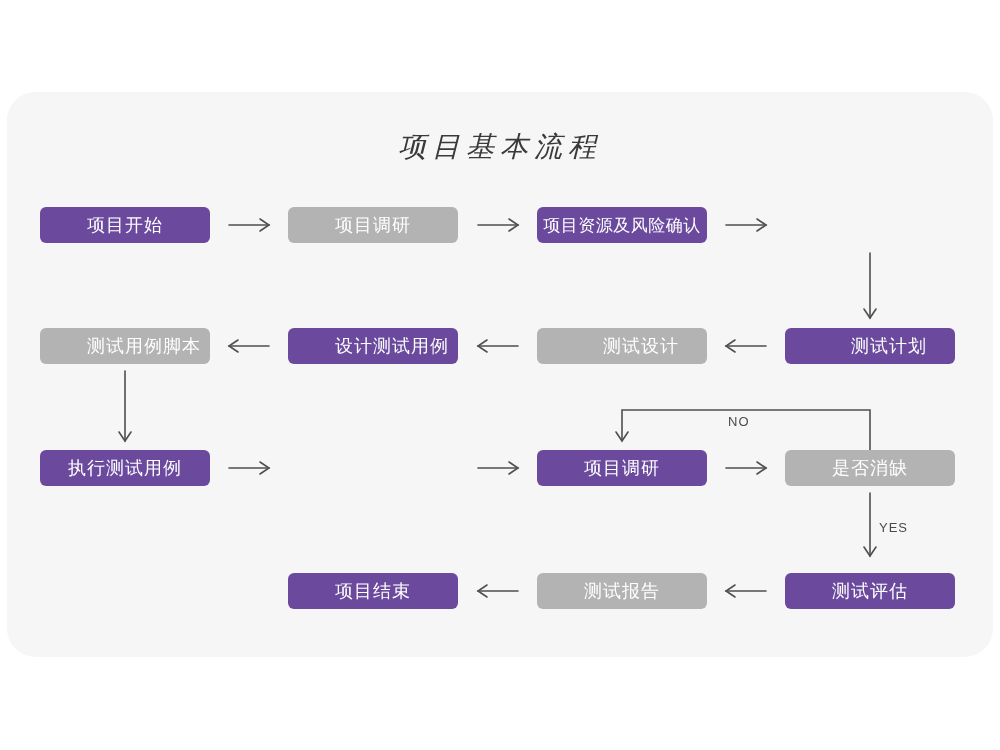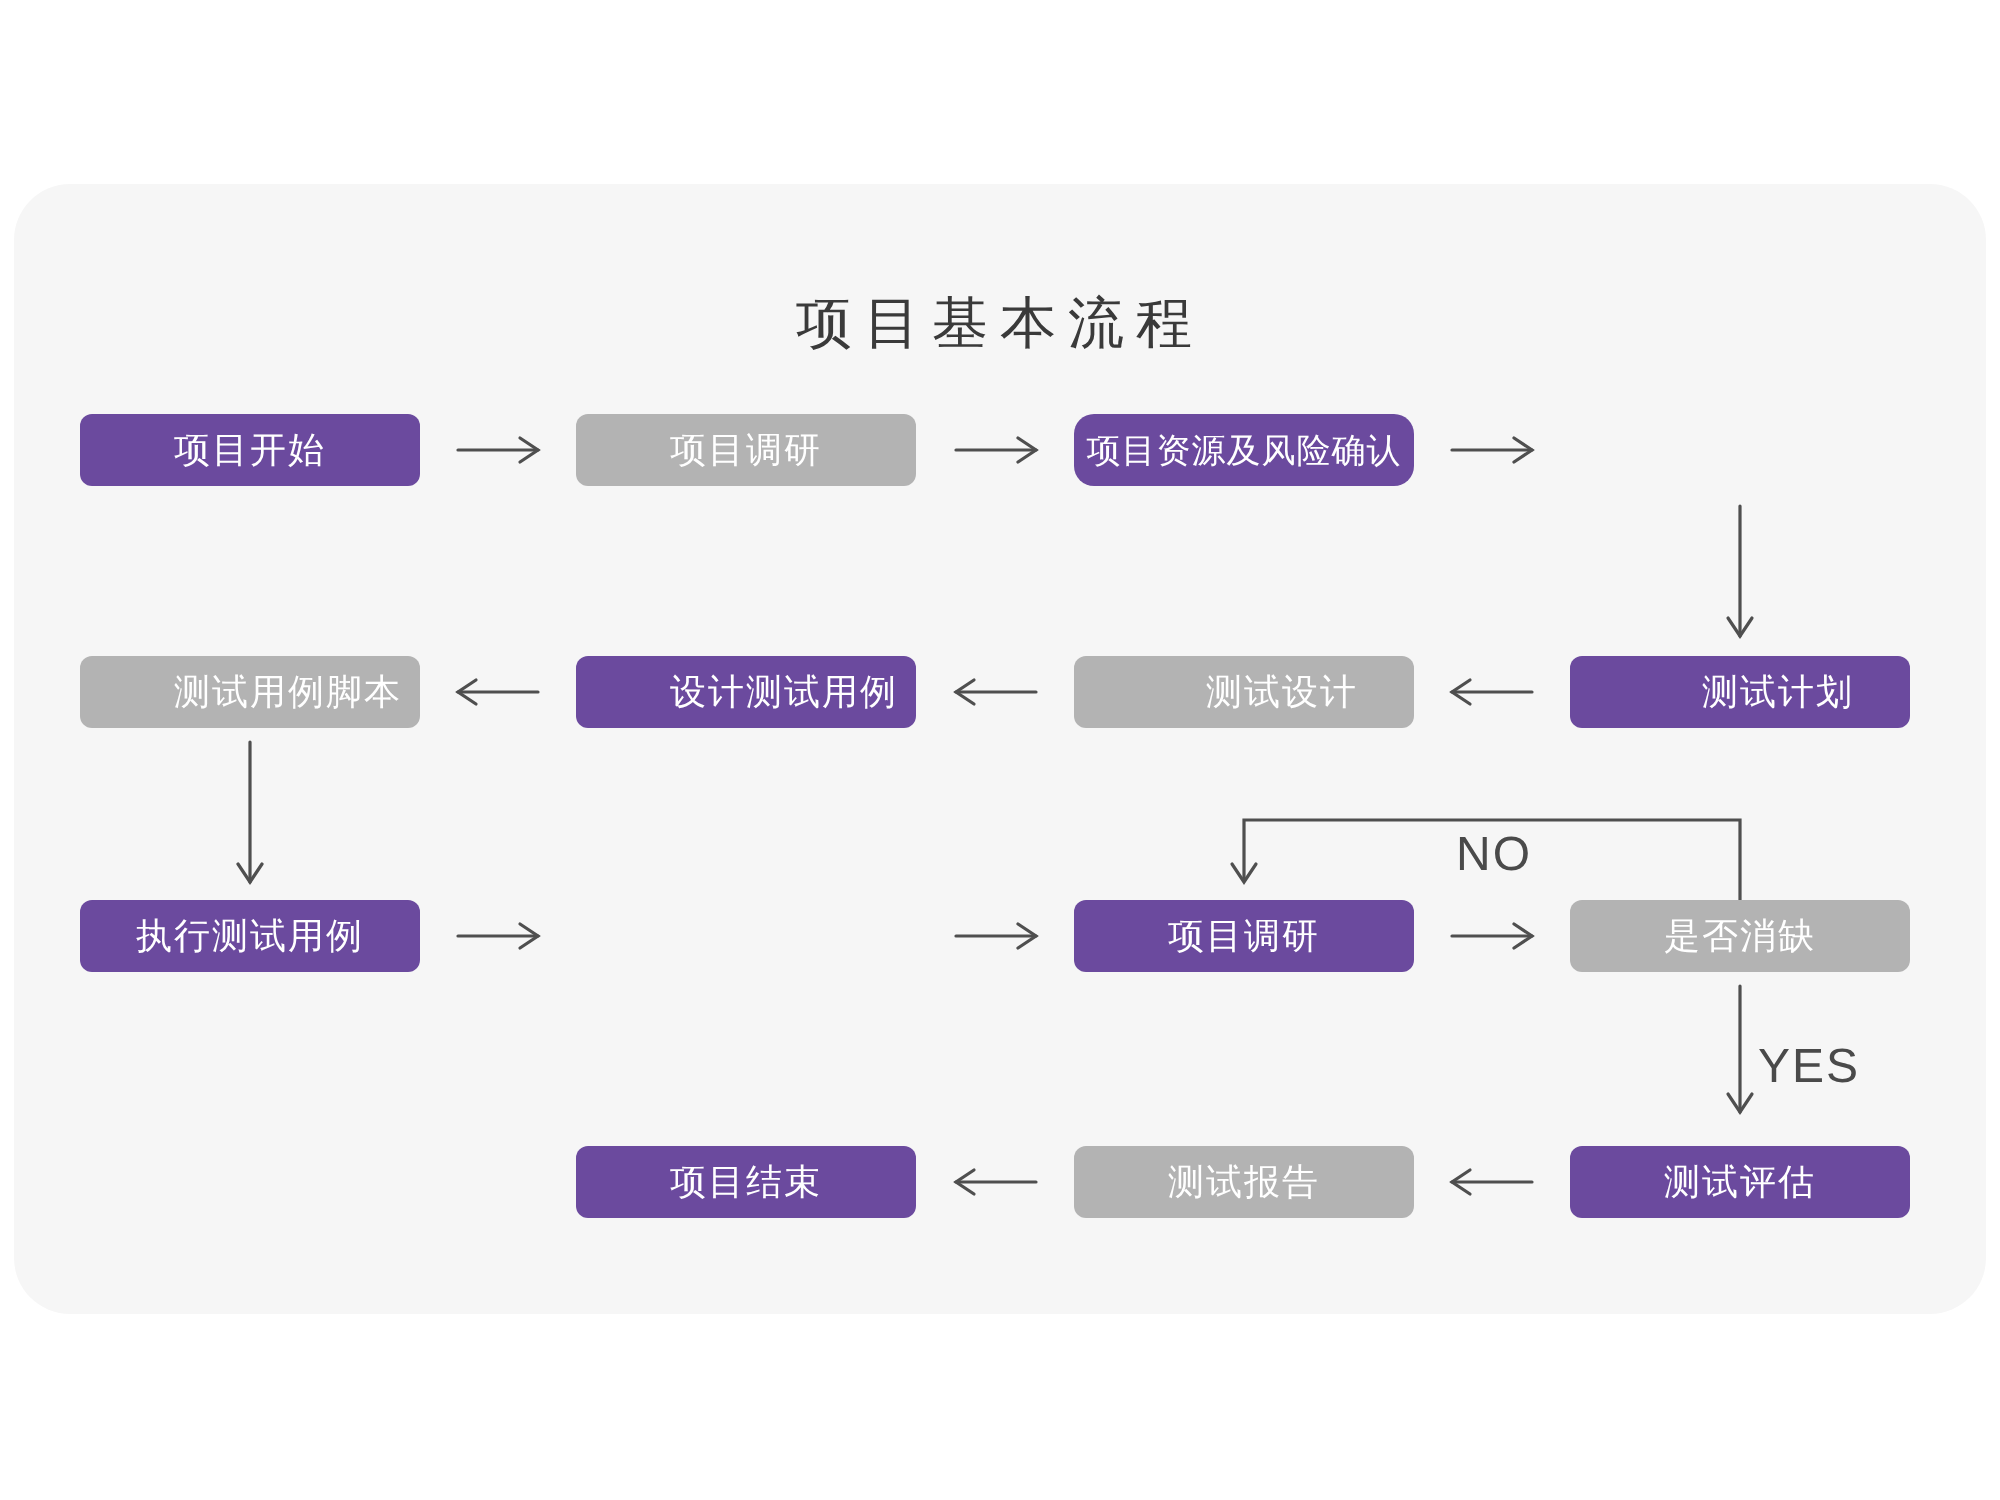--- a/index.html
+++ b/index.html
@@ -24,12 +24,13 @@
     position: absolute;
     left: 0;
     right: 0;
-    top: 143px;
+    top: 128px;
     text-align: center;
     font-size: 28px;
     letter-spacing: 6px;
     font-weight: 500;
     color: var(--title-text, #3a3a3a);
+    font-style: italic;
   }
   .node {
     position: absolute;

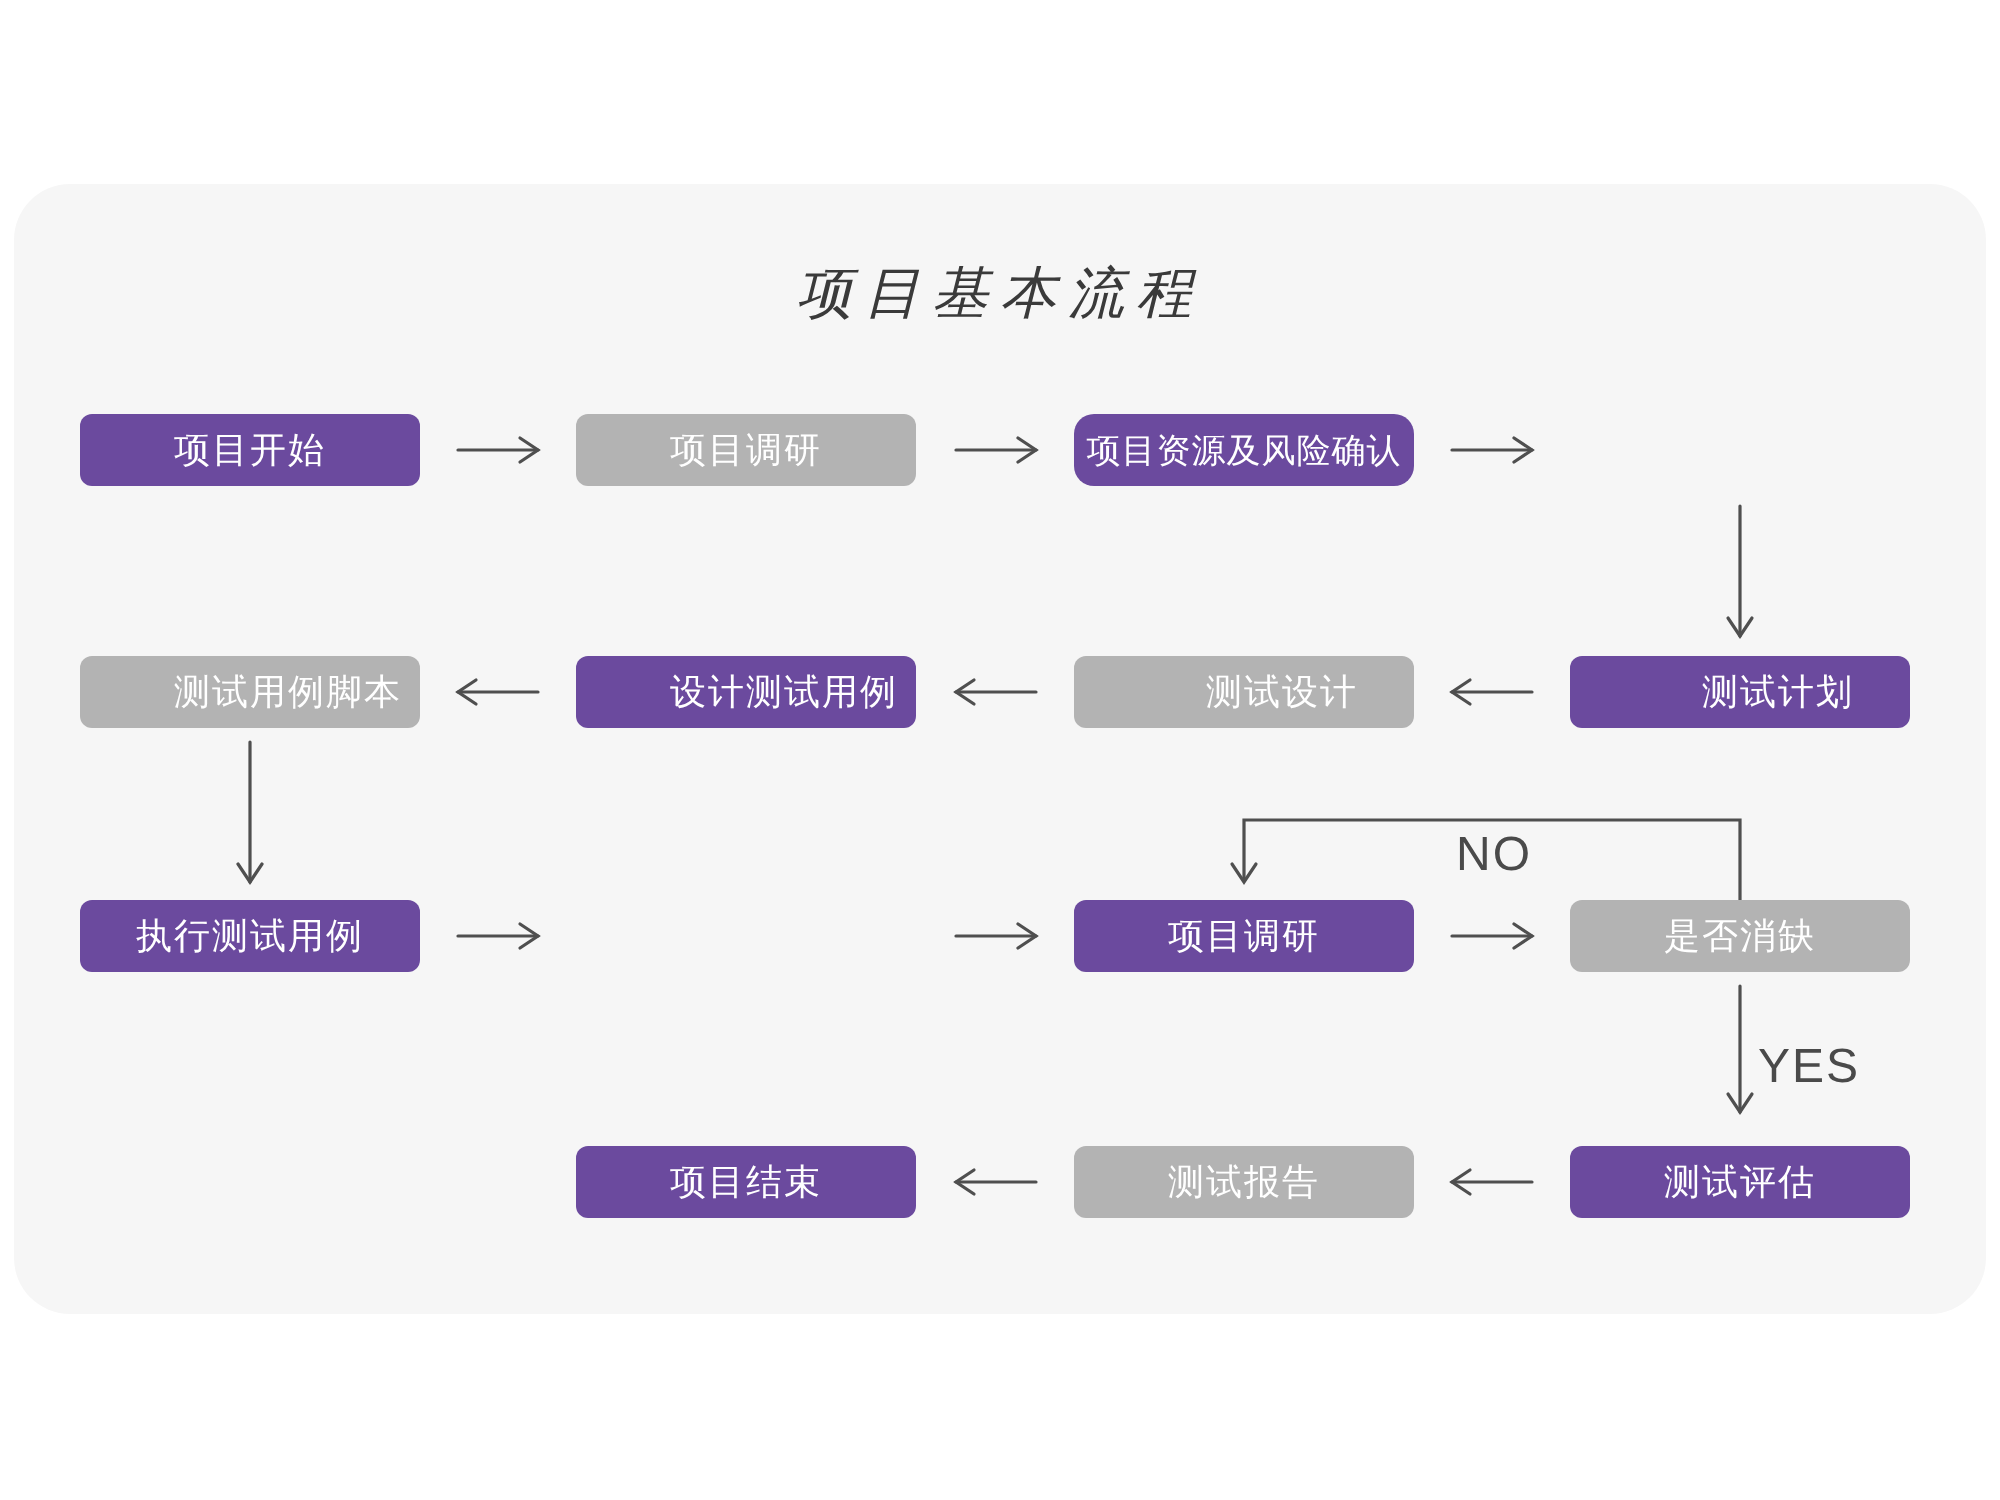--- a/index.html
+++ b/index.html
@@ -48,7 +48,7 @@
   }
   .node.purple { background: var(--purple, #6b4a9e); }
   .node.gray   { background: var(--gray, #b3b3b3); text-align: center; }
-  .node.small-text { font-size: 17px; letter-spacing: 0.5px; border-radius: 10px; }
+  .node.small-text { font-size: 17px; letter-spacing: 0.5px; }
   .node.tall {
     height: 48px;
     top: 444px;

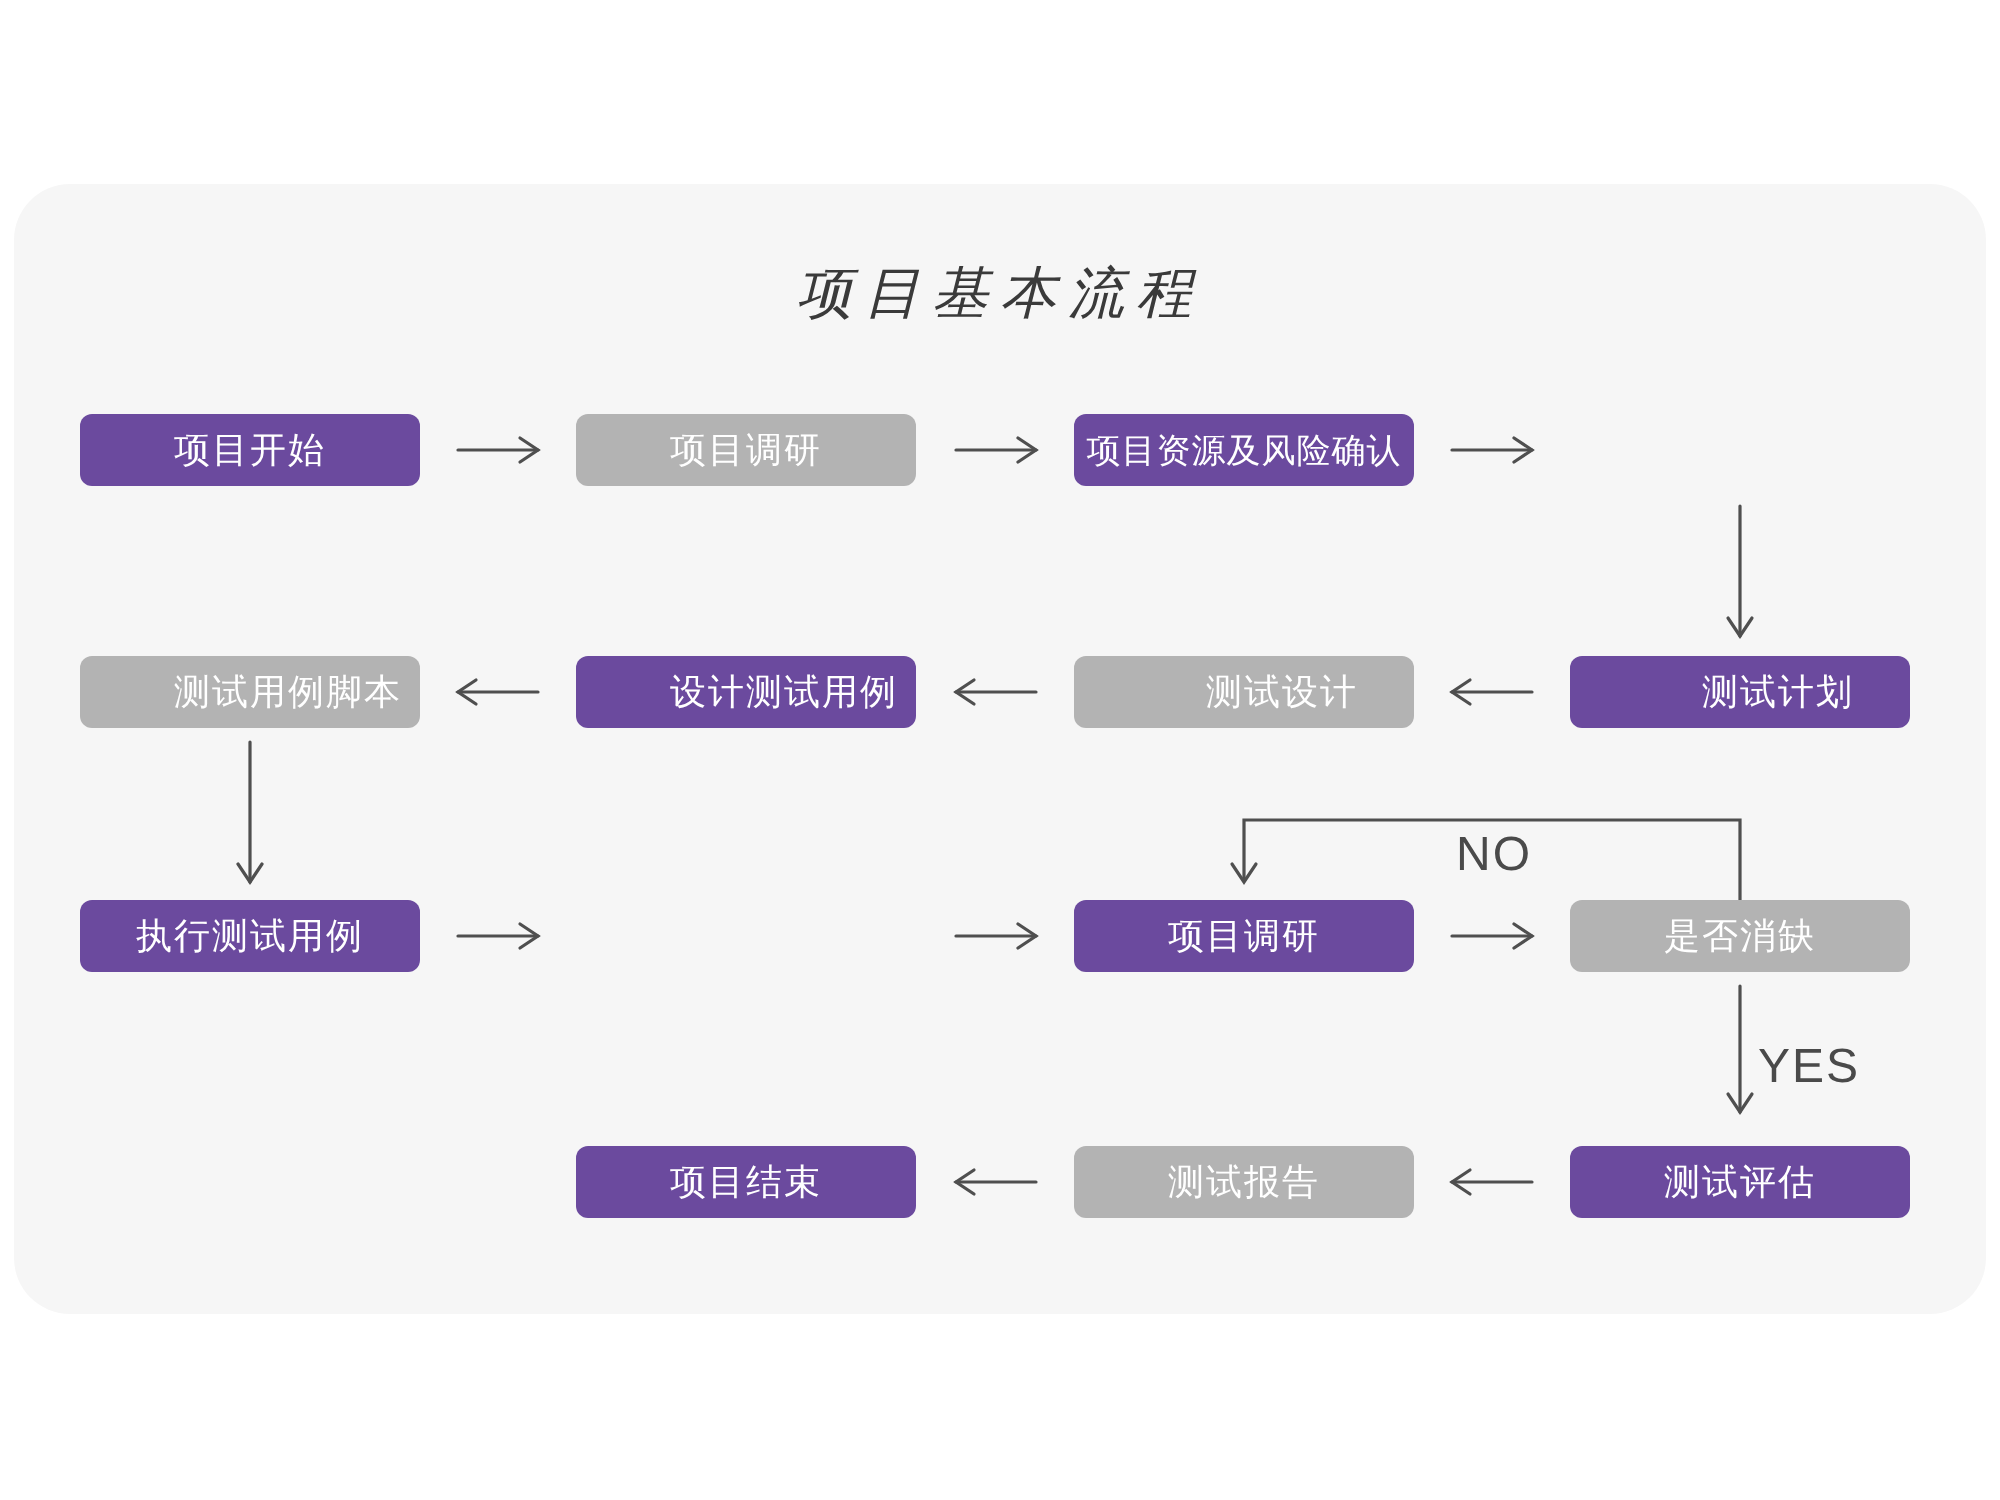--- a/index.html
+++ b/index.html
@@ -80,7 +80,7 @@
   }
   .edge-label {
     position: absolute;
-    font-size: 24px;
+    font-size: 13px;
     letter-spacing: 1px;
     color: var(--label-text, #4a4a4a);
   }

